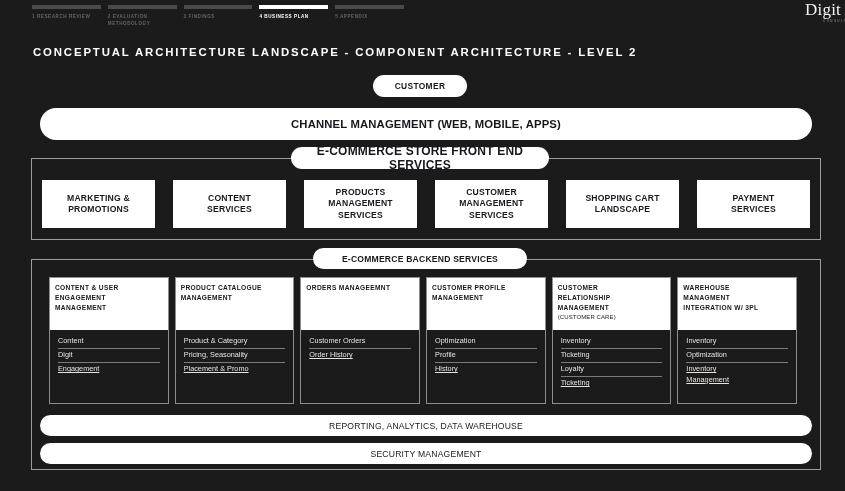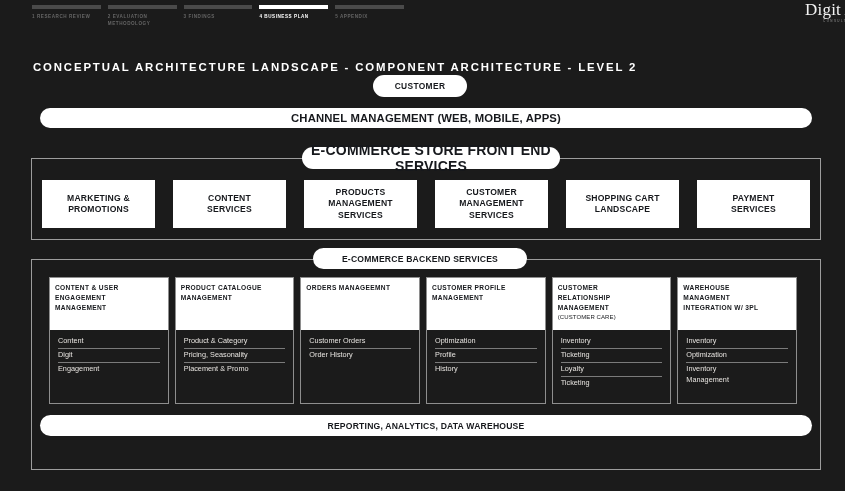--- a/index.html
+++ b/index.html
@@ -79,7 +79,6 @@
     font-weight: 700;
     letter-spacing: 1.85px;
     color: #ffffff;
-    margin-top: 15px;
   }
 
   

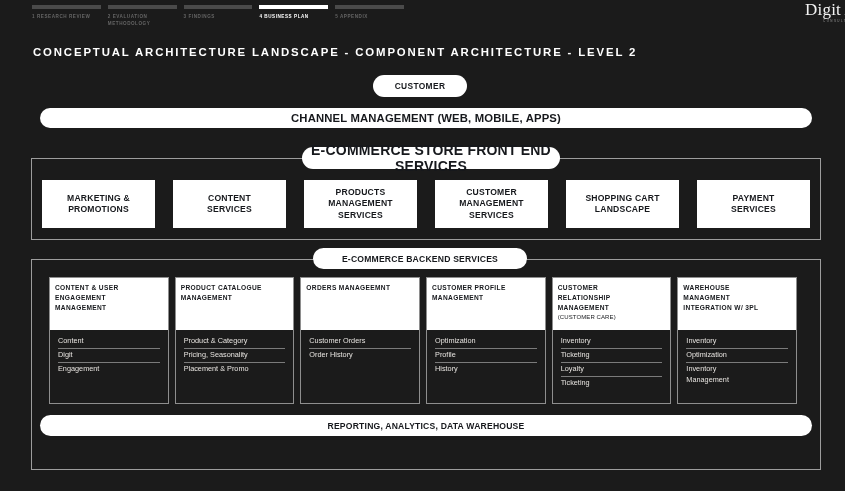--- a/index.html
+++ b/index.html
@@ -108,7 +108,7 @@
     left: 40px;
     top: 108px;
     width: 772px;
-    height: 20px;
+    height: 32px;
     font-size: 11.3px;
     letter-spacing: 0.15px;
     font-weight: 600;

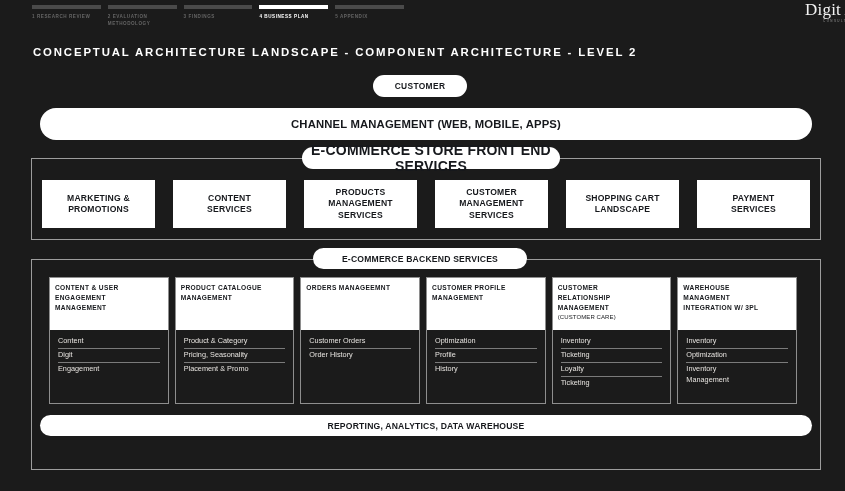--- a/index.html
+++ b/index.html
@@ -128,11 +128,11 @@
   }
   .storefront-pill {
     position: absolute;
-    left: 302px;
+    left: 291px;
     top: 147px;
     width: 258px;
     height: 22px;
-    font-size: 14px;
+    font-size: 12px;
     letter-spacing: 0.2px;
     z-index: 5;
   }

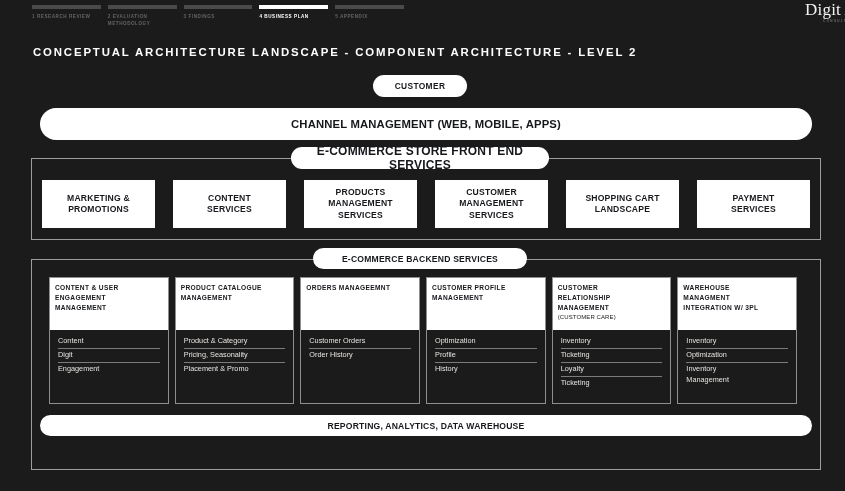--- a/index.html
+++ b/index.html
@@ -234,7 +234,7 @@
     margin-bottom: 1.5px;
     white-space: pre-line;
   }
-  .card-item:last-child { border-bottom: none; }
+  .card-item:last-child { border-bottom: none; text-decoration: underline; }
 
   
   .bottom-bar {

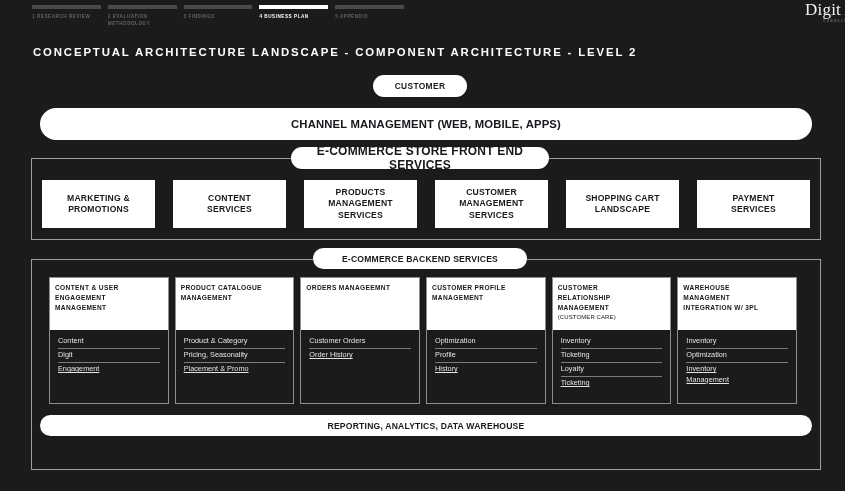--- a/index.html
+++ b/index.html
@@ -244,7 +244,7 @@
     height: 21px;
     font-size: 8.6px;
     letter-spacing: 0.2px;
-    font-weight: 700;
+    font-weight: 400;
   }
   .reporting-bar { top: 415px; }
   .security-bar { top: 443px; }

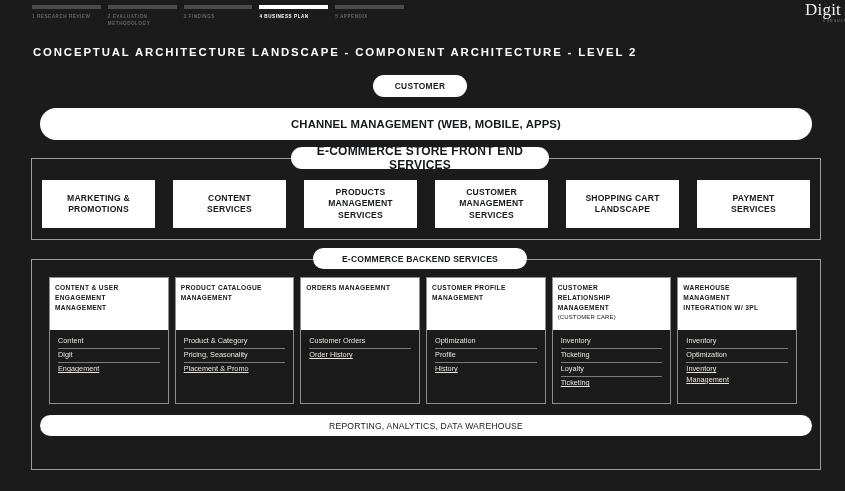--- a/index.html
+++ b/index.html
@@ -399,6 +399,7 @@
   </div>
 
   <div class="pill bottom-bar reporting-bar">REPORTING, ANALYTICS, DATA WAREHOUSE</div>
+  <div class="pill bottom-bar security-bar">SECURITY MANAGEMENT</div>
 
 </div>
 

